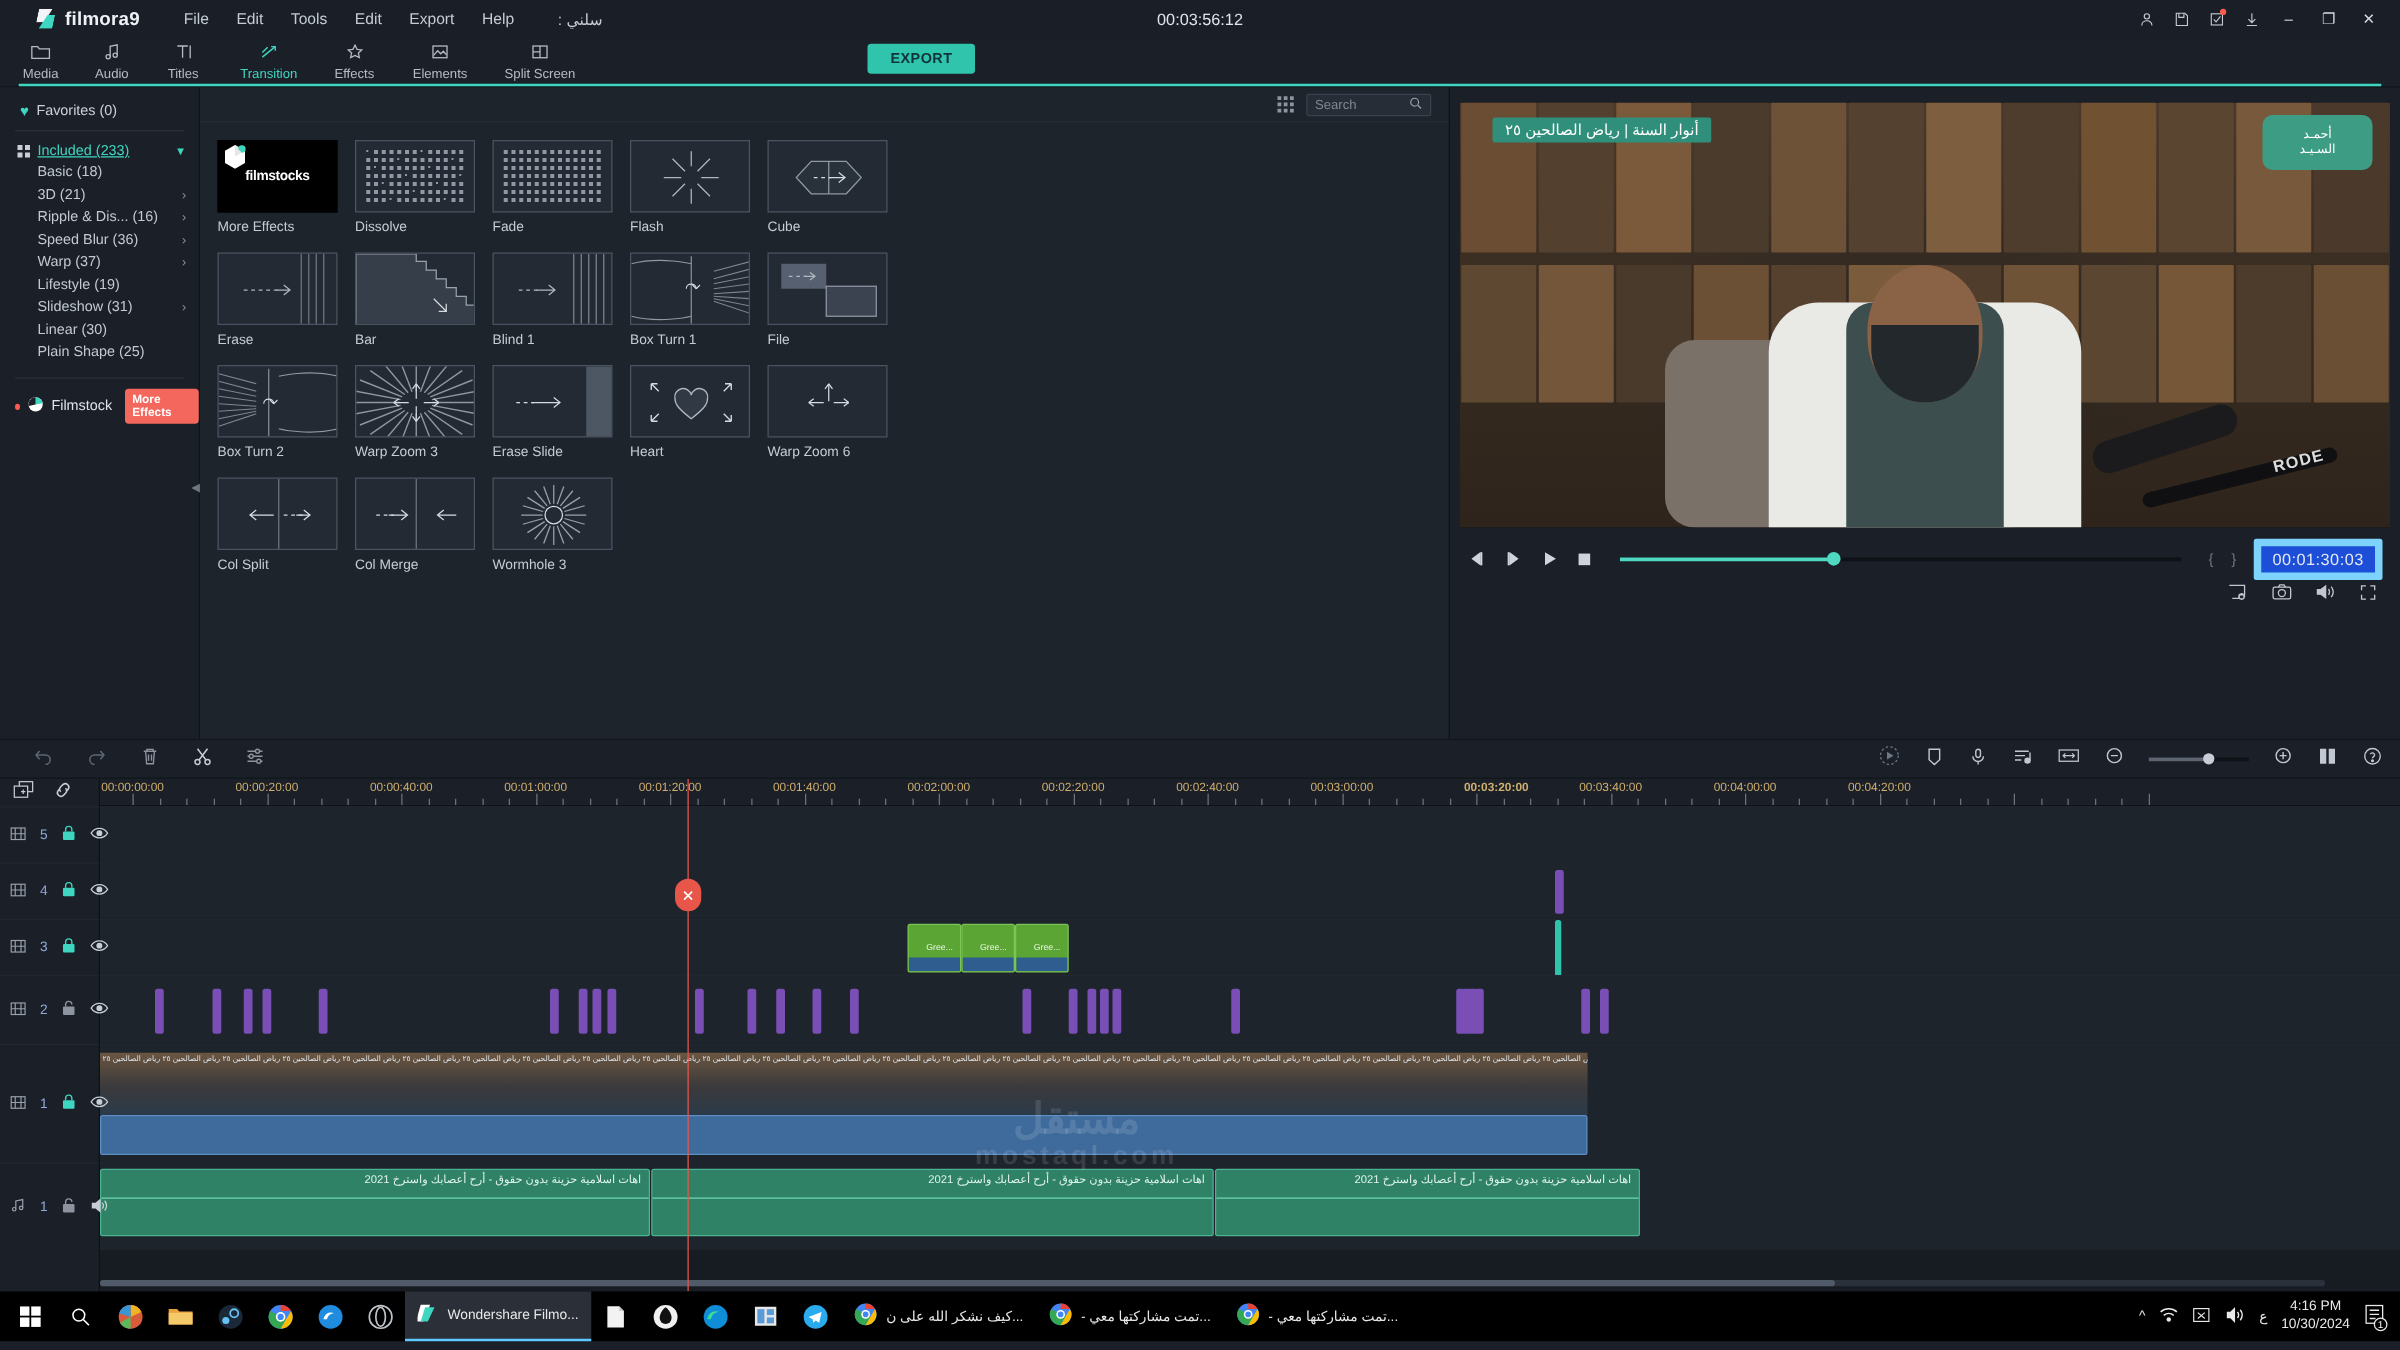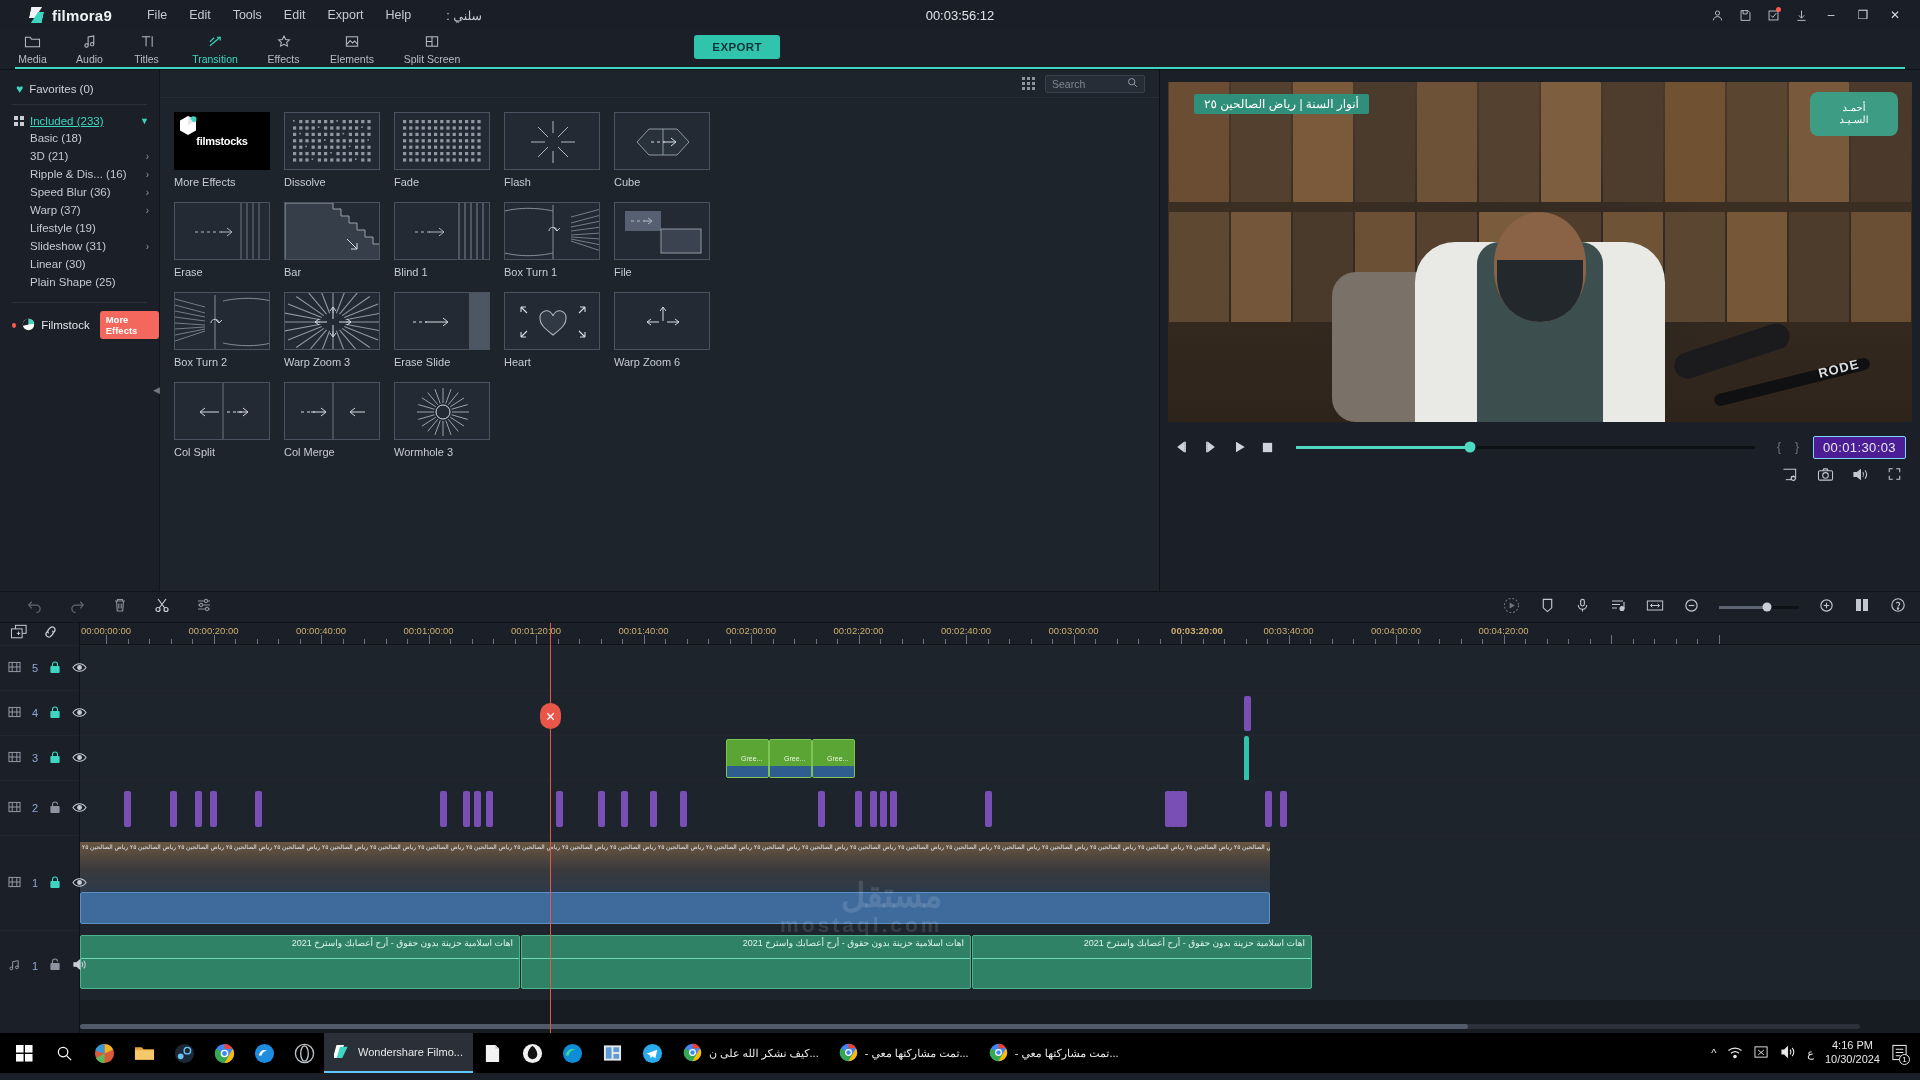--- a/index.html
+++ b/index.html
@@ -128,7 +128,7 @@
   .phandle { position:absolute; left:38%; top:50%; transform:translate(-50%,-50%);
       width:11px;height:11px;border-radius:50%;background:#4fd8c2; }
   .brace { color:#70777f; font-size:12px; }
-  .tcode { background:#4c1d95; border:1px solid #7dd3fc; color:#e6eaf0; font-size:13px;
+  .tcode { background:#1d4ed8; border:6px solid #7dd3fc; color:#e6eaf0; font-size:13px;
       padding:3px 9px; border-radius:2px; letter-spacing:.4px; }
   .ctrls2 { height:28px; display:flex; align-items:center; justify-content:flex-end; gap:18px;
       padding:0 18px; color:#c2c8d1; }

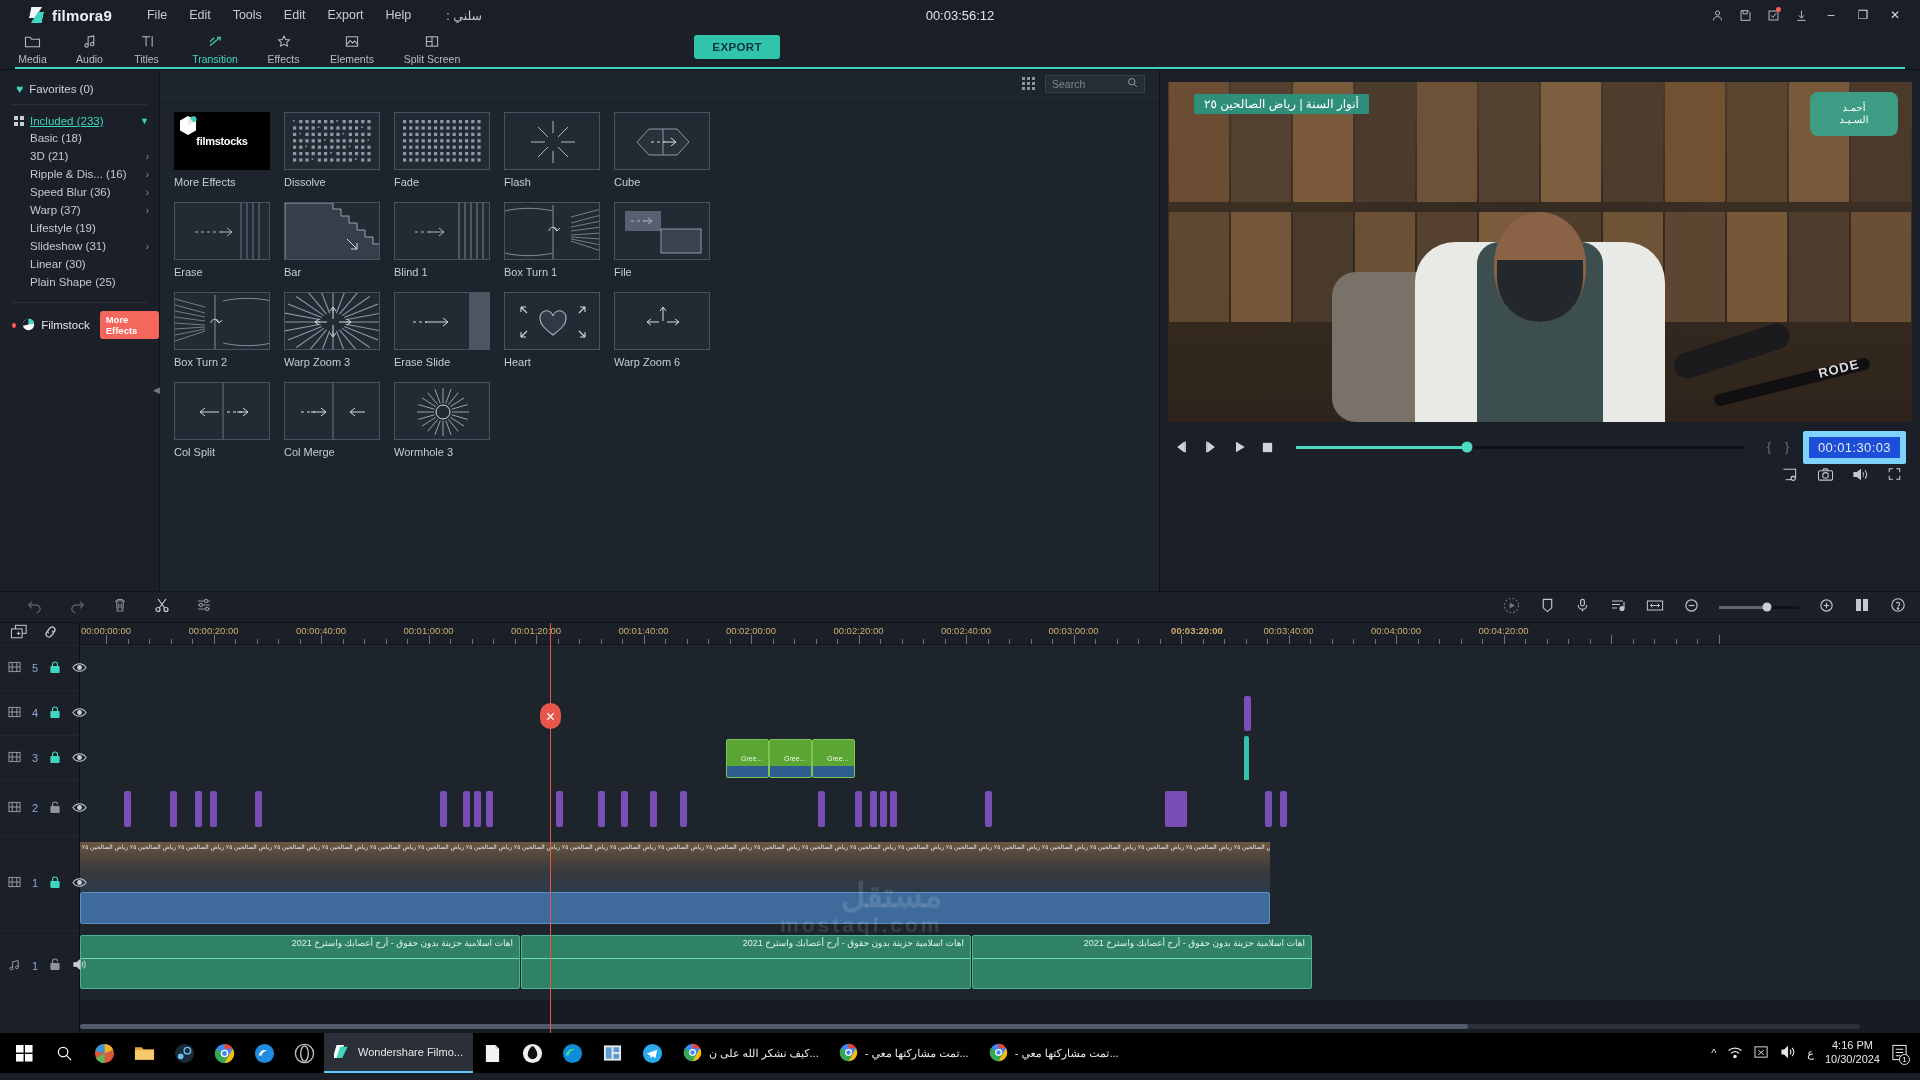--- a/index.html
+++ b/index.html
@@ -173,7 +173,7 @@
       border-radius:3px; }
   .scroll-h i { display:block; height:5px; width:78%; background:#515a68; border-radius:3px; }
   .watermark { position:absolute; left:700px; top:255px; color:rgba(255,255,255,.12);
-      font-size:34px; font-weight:bold; direction:rtl; line-height:1.05; z-index:2;}
+      font-size:34px; font-weight:bold; direction:rtl; text-align:center; line-height:1.05; z-index:2;}
   .watermark small { display:block; font-size:21px; letter-spacing:3px; }
 
   

